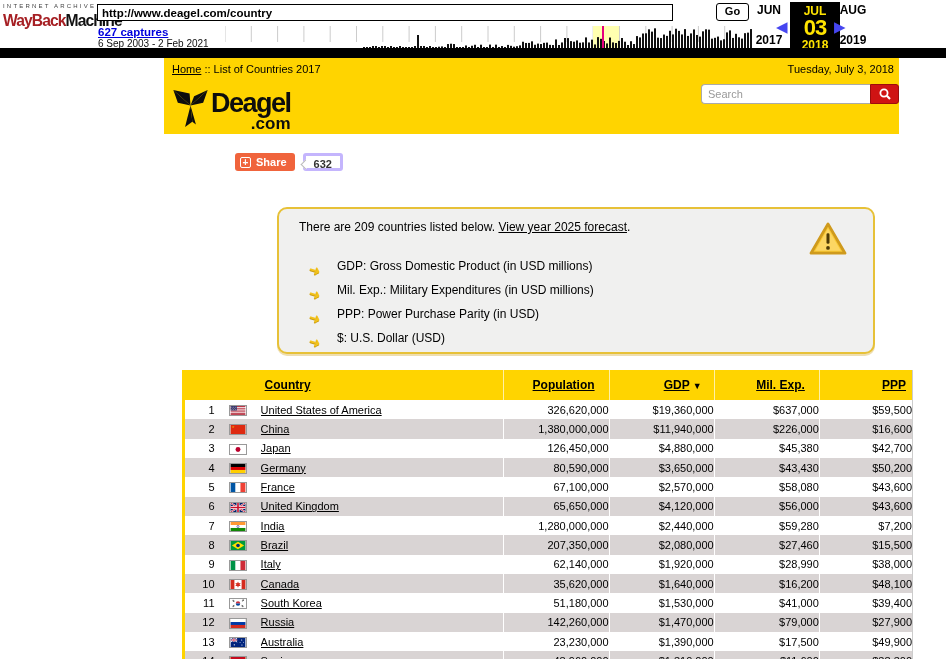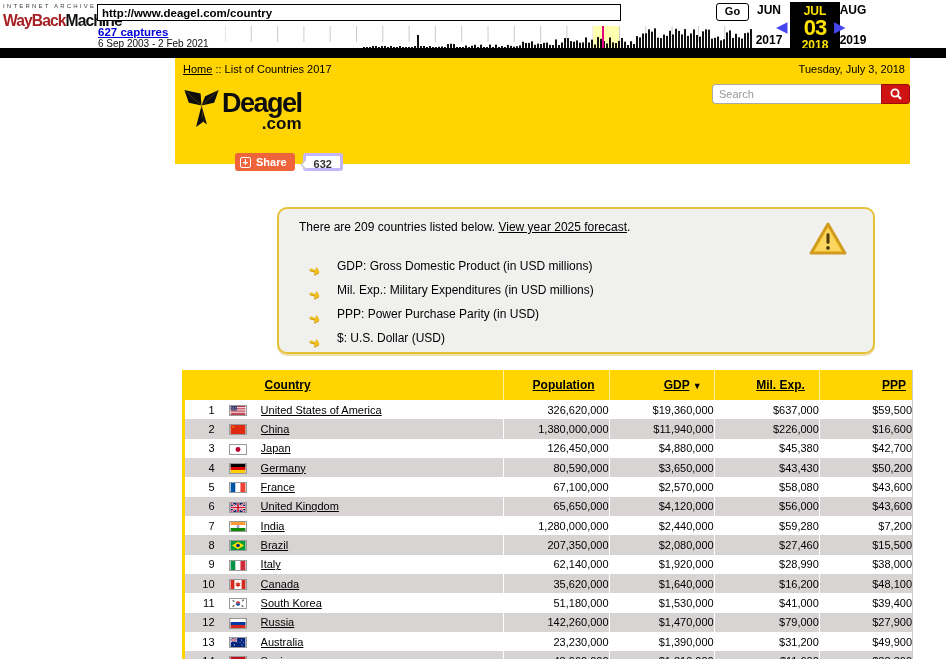--- a/index.html
+++ b/index.html
@@ -15,7 +15,7 @@
   .wb-name { font-size:17px; font-weight:bold; letter-spacing:-1px; transform:scaleX(.92); transform-origin:left; white-space:nowrap; margin-top:2px; }
   .wb-name .red { color:#a62024; }
   .wb-name .blk { color:#111; }
-  .wb-url { position:absolute; left:97px; top:4px; width:524px; height:17px; border:1px solid #000; font:bold 11.5px "Liberation Sans",sans-serif; padding:0 4px; background:#fff; }
+  .wb-url { position:absolute; left:97px; top:4px; width:576px; height:17px; border:1px solid #000; font:bold 11.5px "Liberation Sans",sans-serif; padding:0 4px; background:#fff; }
   .wb-go { position:absolute; left:716px; top:3px; width:33px; height:18px; background:#fff; border:1.5px solid #000; border-radius:3px; font:bold 11px "Liberation Sans",sans-serif; text-align:center; line-height:15px; cursor:pointer; }
   .wb-captures { position:absolute; left:98px; top:26px; color:#0000dd; font-size:11.5px; font-weight:bold; text-decoration:underline; cursor:pointer; }
   .wb-range { position:absolute; left:98px; top:38px; font-size:10px; color:#111; }

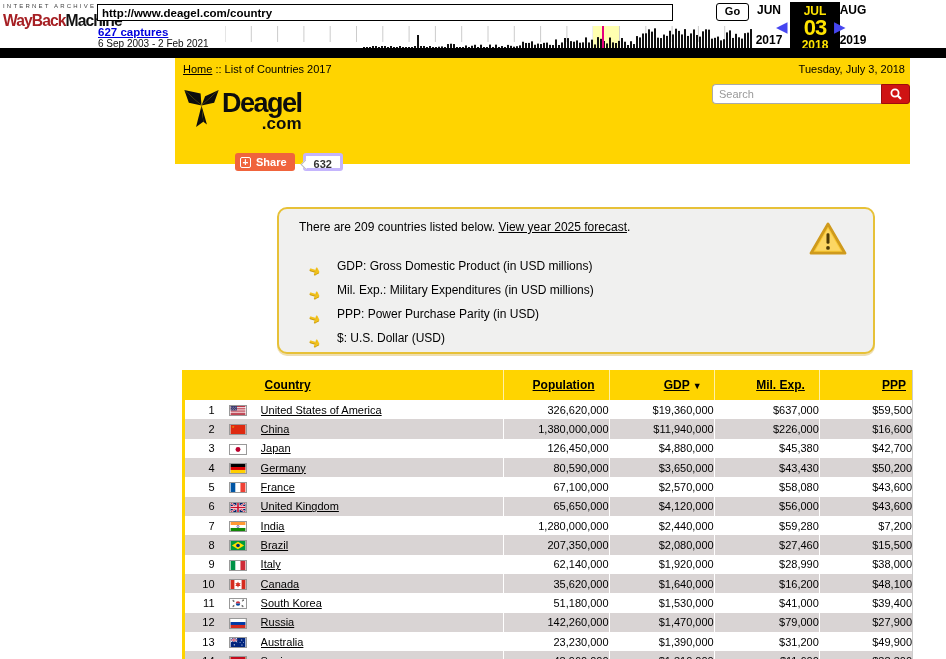--- a/index.html
+++ b/index.html
@@ -31,7 +31,7 @@
   
   .black-bar { position:absolute; left:0; top:48px; width:946px; height:10px; background:#000; }
   
-  .yellow-band { position:absolute; left:175px; top:58px; width:735px; height:106px; background:#ffd400; }
+  .yellow-band { position:absolute; left:164px; top:58px; width:735px; height:76px; background:#ffd400; }
   .breadcrumb { position:absolute; left:8px; top:5px; font-size:11px; }
   .breadcrumb a { color:#000; text-decoration:underline; cursor:pointer; }
   .page-date { position:absolute; right:5px; top:5px; font-size:11px; }

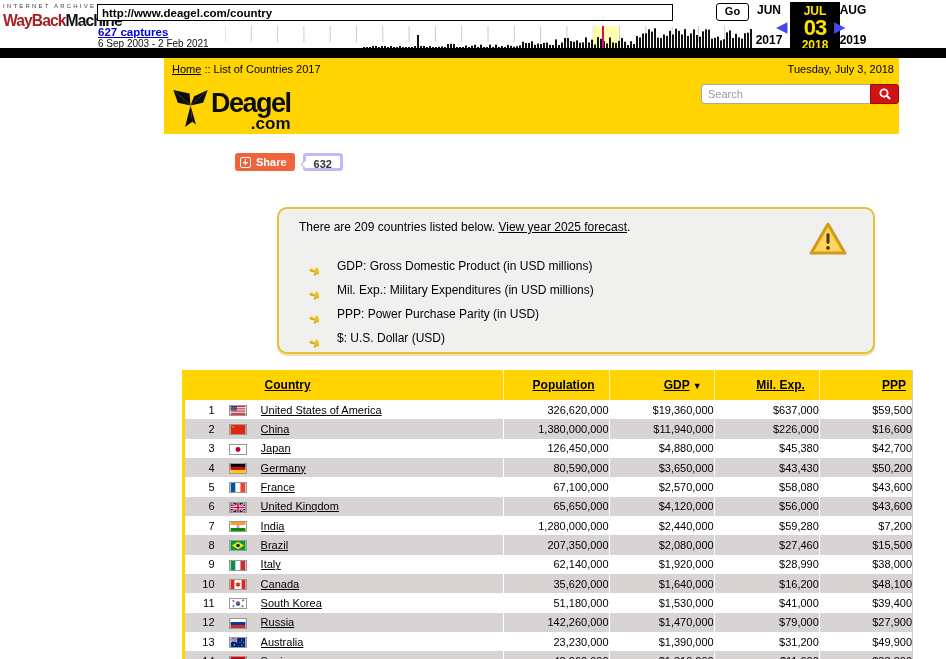--- a/index.html
+++ b/index.html
@@ -540,7 +540,7 @@
     <td class="cell-country"><a>Australia</a></td>
     <td class="num sep pad-pop">23,230,000</td>
     <td class="num sep pad-gdp">$1,390,000</td>
-    <td class="num sep pad-mil">$31,200</td>
+    <td class="num sep pad-mil">$17,500</td>
     <td class="num sep pad-ppp">$49,900</td>
   </tr>
       <tr class="alt">

